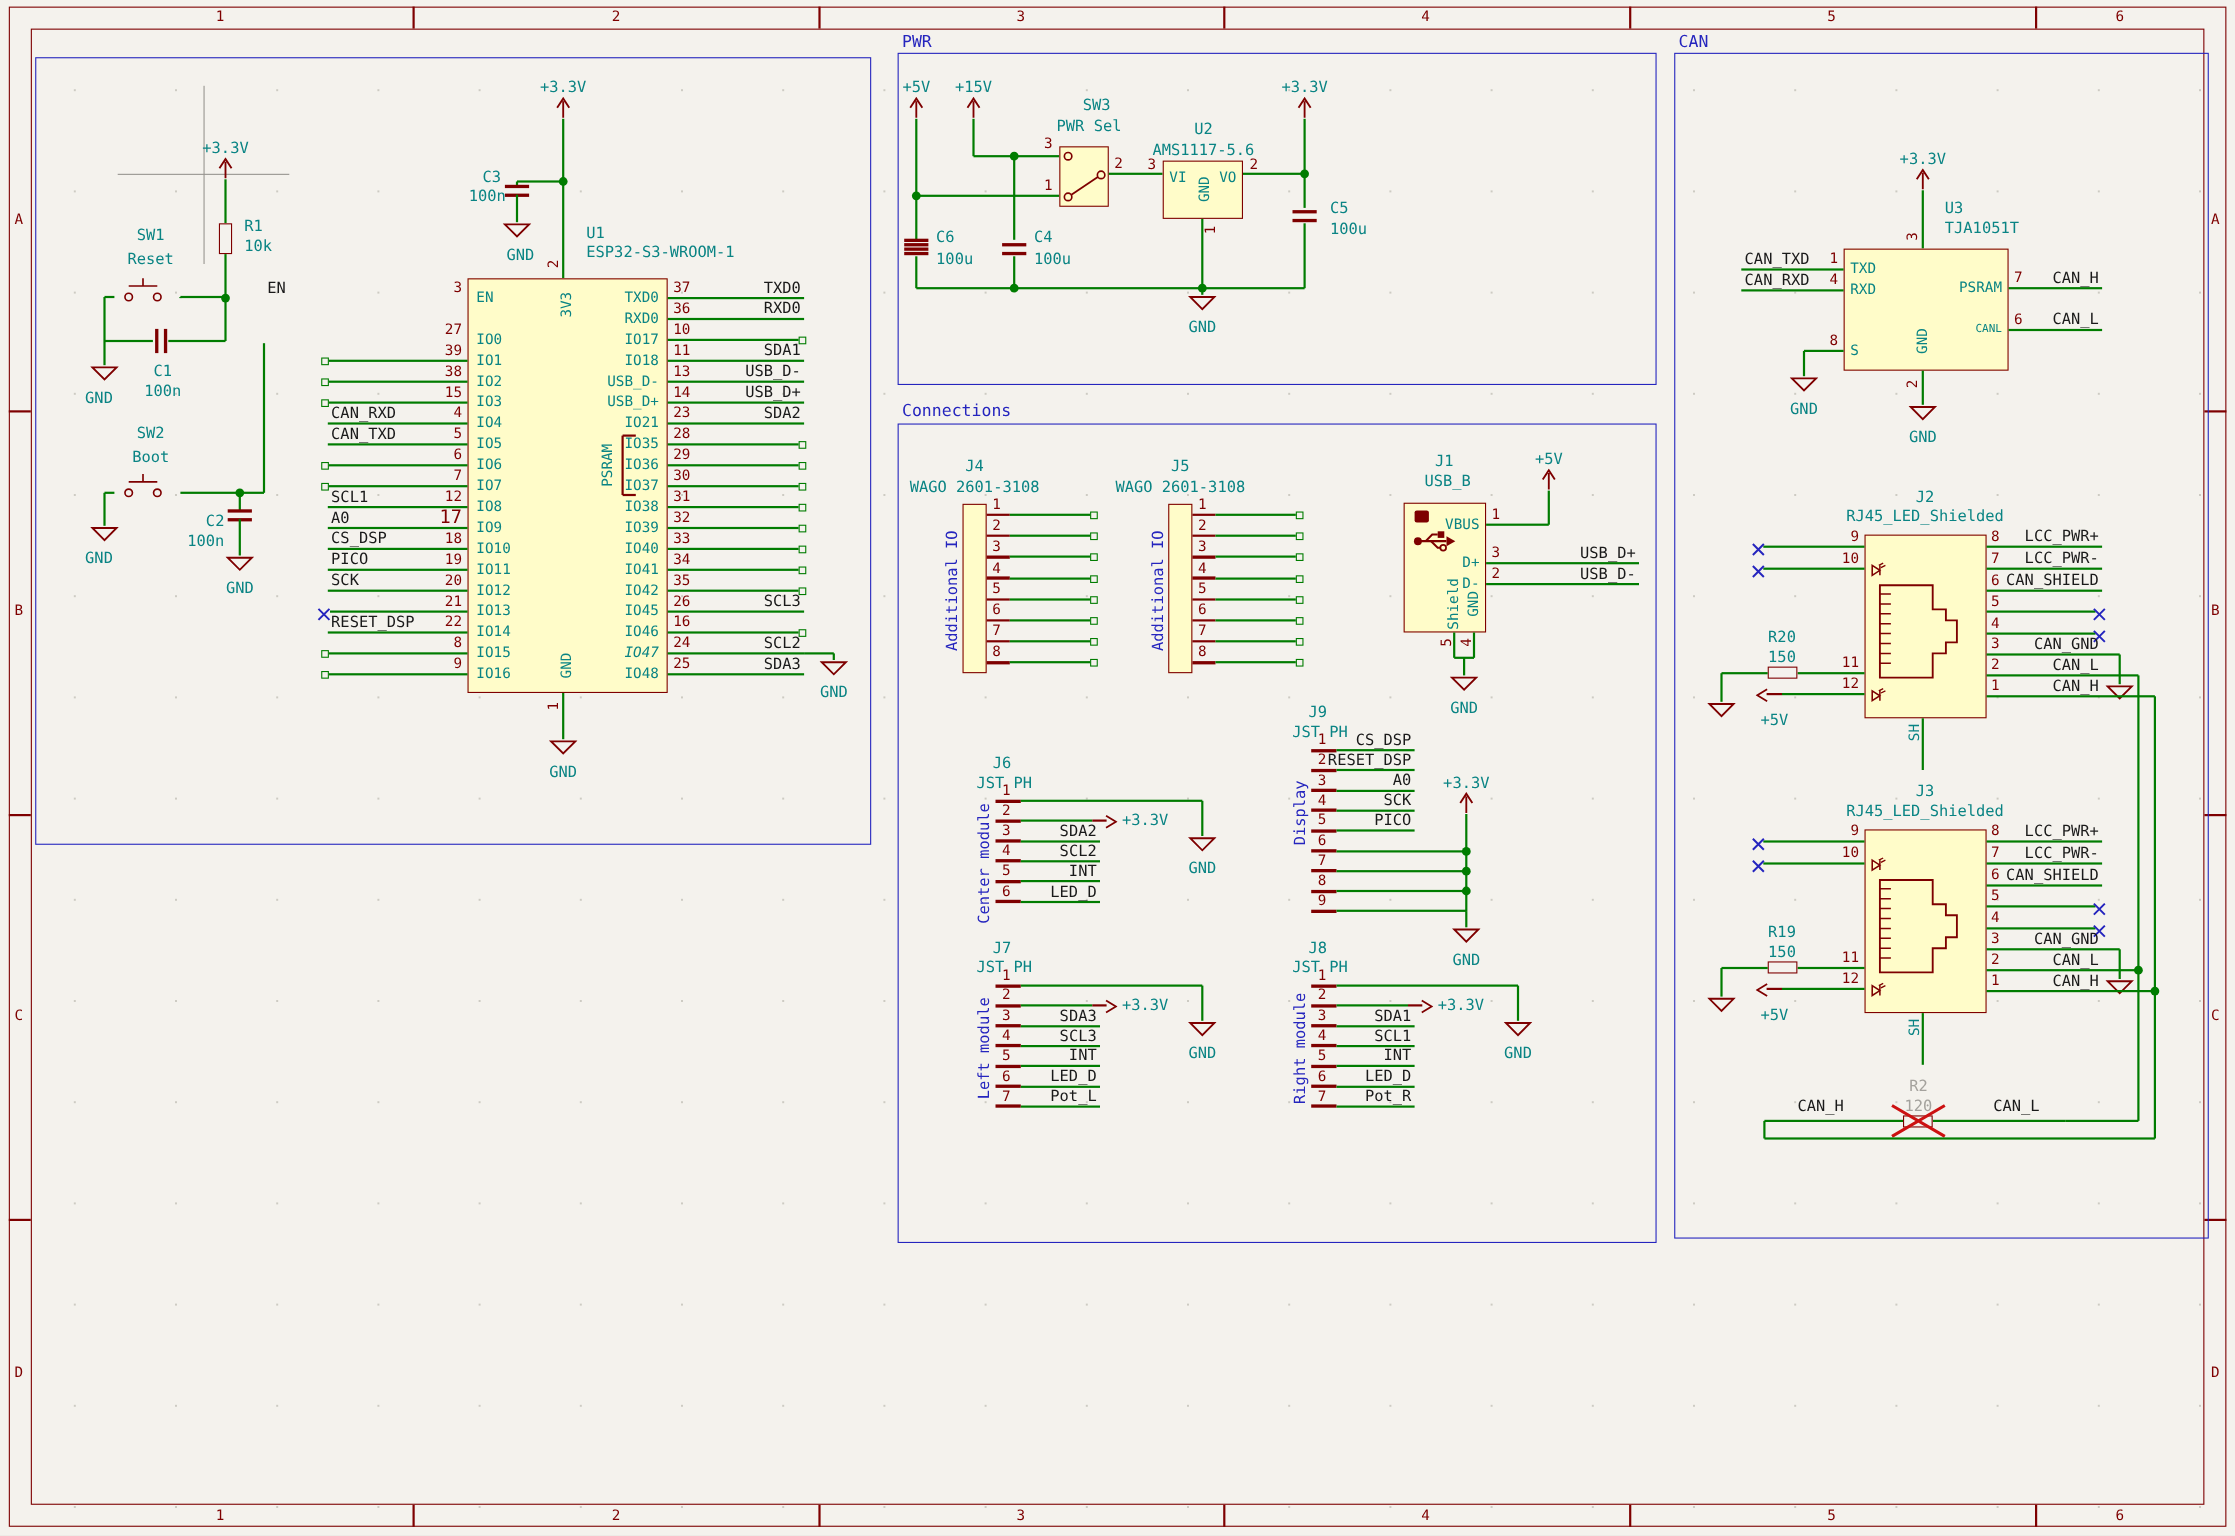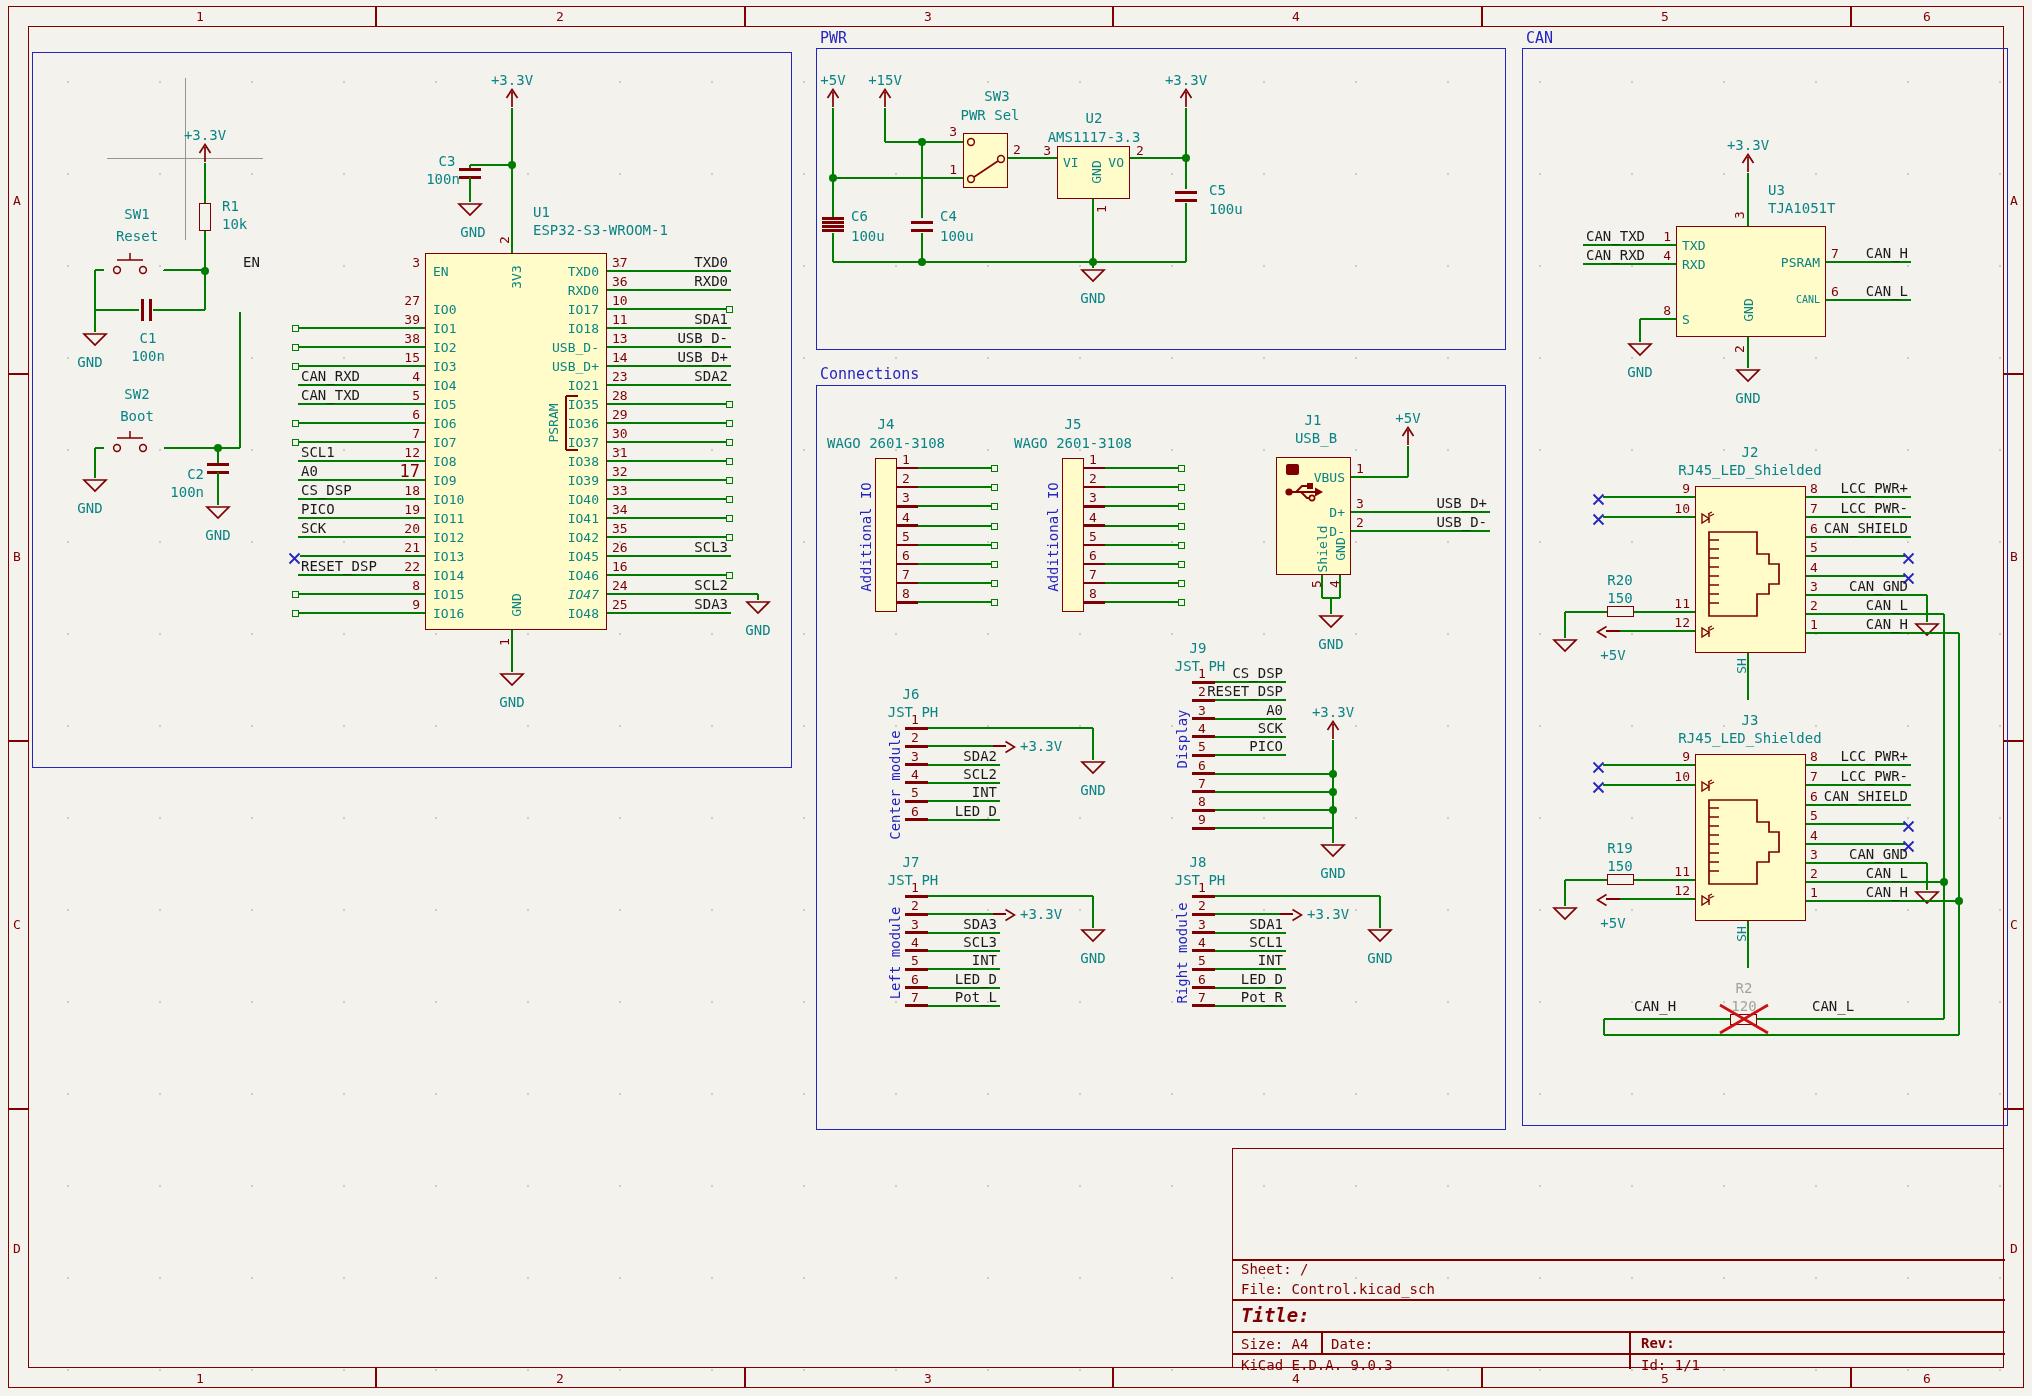--- a/index.html
+++ b/index.html
@@ -362,7 +362,7 @@
       <div class="t rd" style="left: 1013px; top: 149px; font-size: 13px; transform: translate(0px, -50%);">2</div>
       <div class="wire" style="background: rgb(0, 124, 0); left: 1008px; top: 157px; width: 49px; height: 2px;"></div>
       <div class="t tl" style="left: 1094px; top: 118px; font-size: 14px; transform: translate(-50%, -50%);">U2</div>
-      <div class="t tl" style="left: 1094px; top: 137px; font-size: 14px; transform: translate(-50%, -50%);">AMS1117-3.3</div>
+      <div class="t tl" style="left: 1094px; top: 137px; font-size: 14px; transform: translate(-50%, -50%);">AMS1117-5.6</div>
       <div class="cbody" style="left: 1057px; top: 146px; width: 73px; height: 53px;"></div>
       <div class="t rd" style="left: 1051px; top: 150px; font-size: 13px; transform: translate(-100%, -50%);">3</div>
       <div class="t tl" style="left: 1063px; top: 162px; font-size: 13px; transform: translate(0px, -50%);">VI</div>

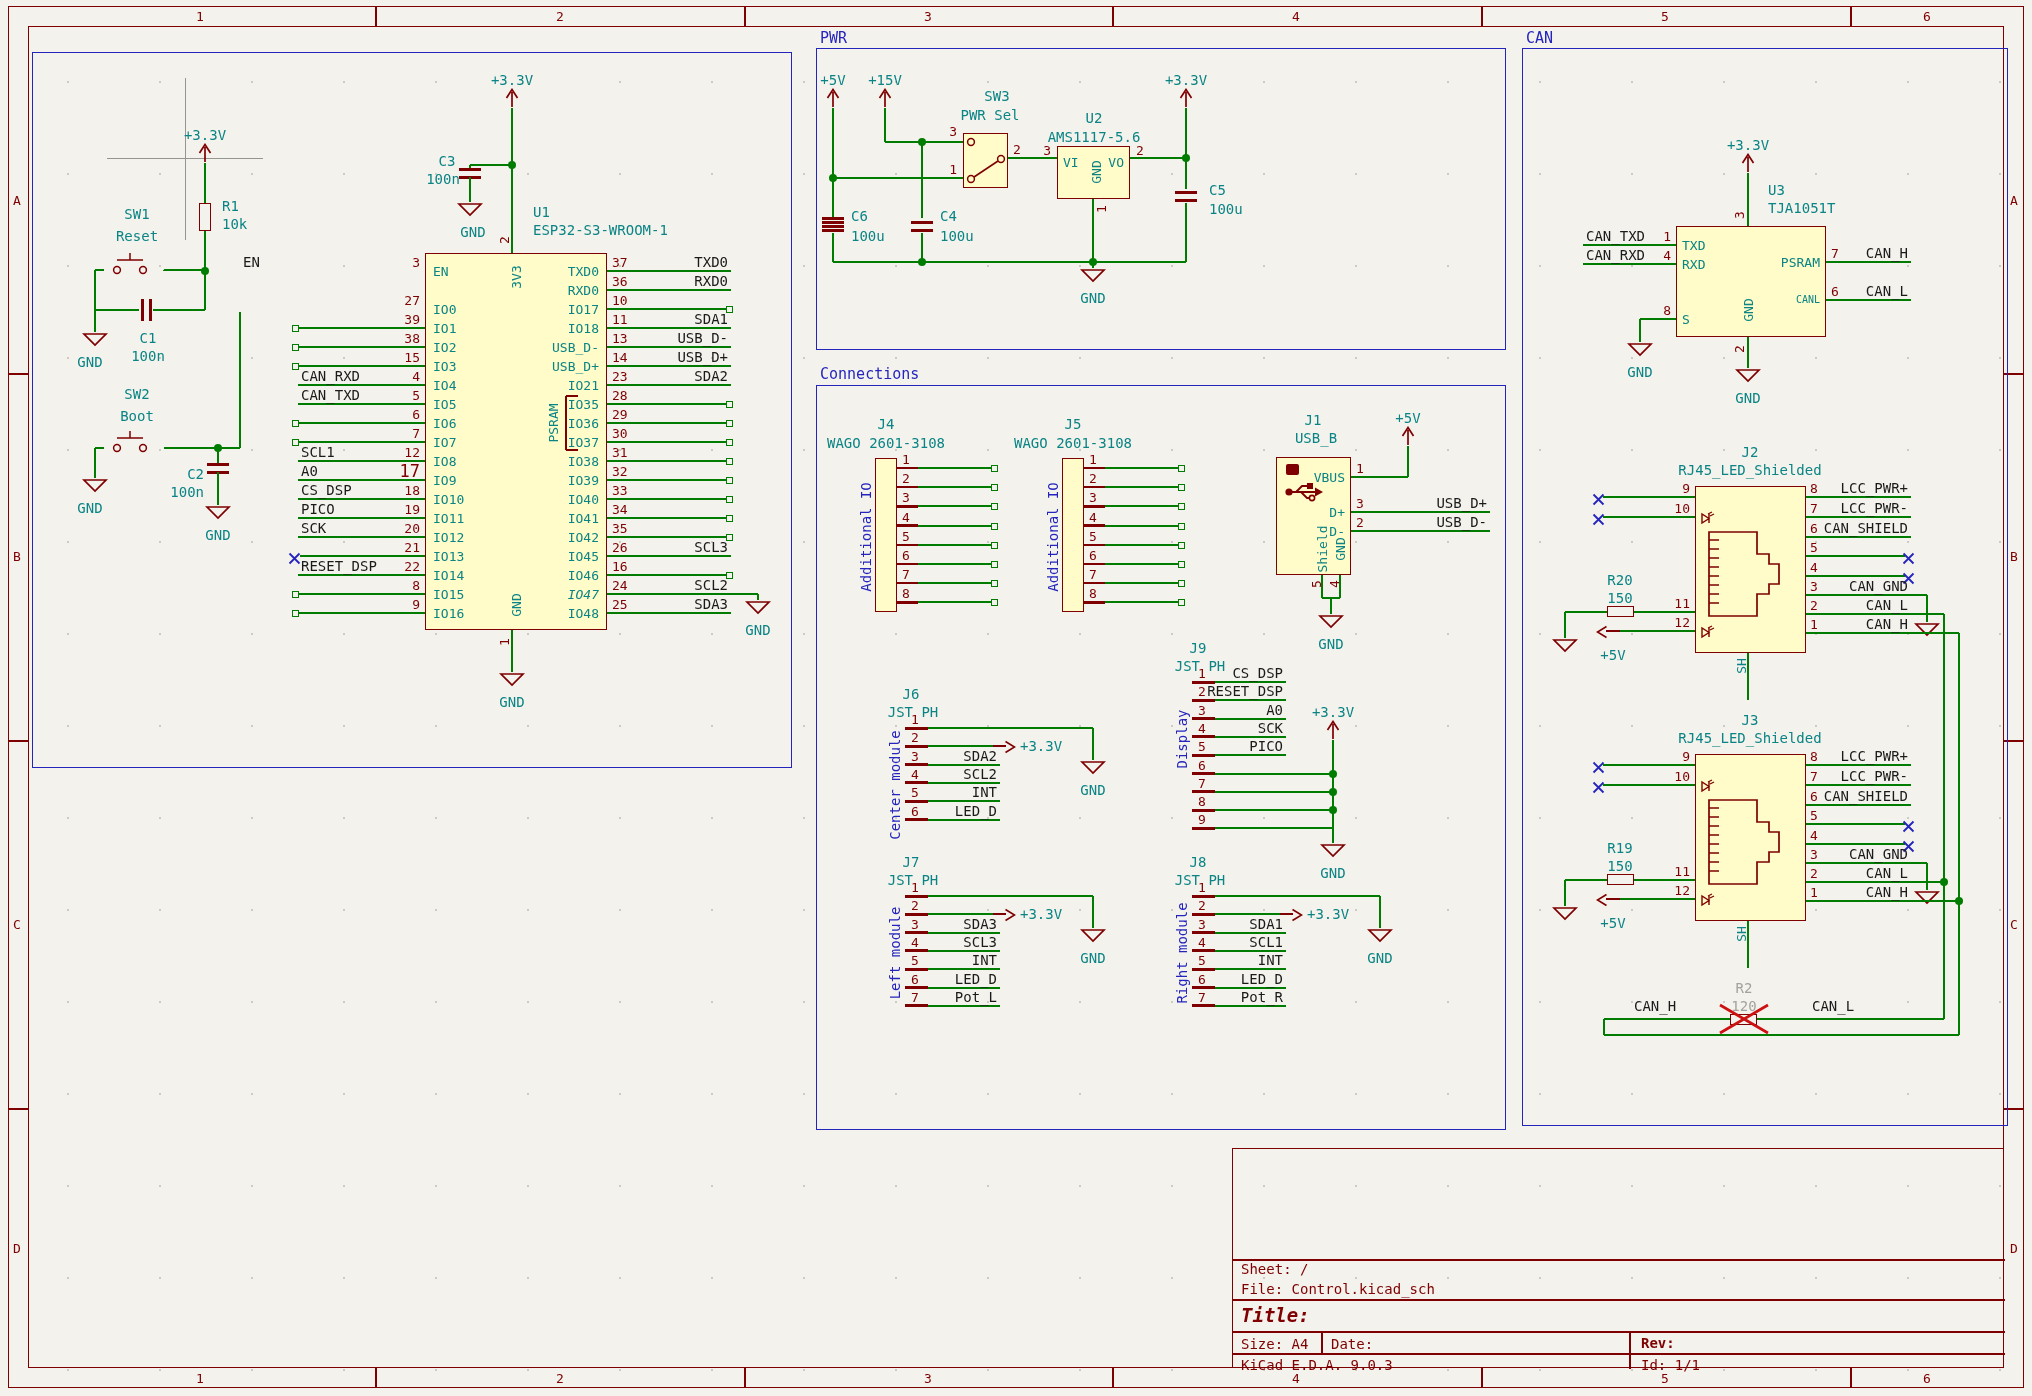--- a/index.html
+++ b/index.html
@@ -878,22 +878,6 @@
       <div class="wire" style="background: rgb(0, 124, 0); left: 1604px; top: 1034px; width: 355px; height: 2px;"></div>
     </div>
 
-  <div style="position:absolute;left:1232px;top:1148px;width:772px;height:220px;border-left:1.6px solid #7E0000;border-top:1.6px solid #7E0000;box-sizing:border-box;">
-    <div class="tbline" style="left:0;top:110px;width:772px;height:1.5px;"></div>
-    <div class="tbline" style="left:0;top:150px;width:772px;height:1.5px;"></div>
-    <div class="tbline" style="left:0;top:182px;width:772px;height:1.5px;"></div>
-    <div class="tbline" style="left:0;top:204px;width:772px;height:1.5px;"></div>
-    <div class="tbline" style="left:88px;top:182px;width:1.5px;height:22px;"></div>
-    <div class="tbline" style="left:396px;top:182px;width:1.5px;height:38px;"></div>
-    <div class="tb-text" style="left:8px;top:113px;">Sheet: /</div>
-    <div class="tb-text" style="left:8px;top:133px;">File: Control.kicad_sch</div>
-    <div class="tb-text" style="left:8px;top:157px;font-size:19px;font-weight:bold;font-style:italic;">Title:</div>
-    <div class="tb-text" style="left:8px;top:188px;">Size: A4</div>
-    <div class="tb-text" style="left:98px;top:188px;">Date:</div>
-    <div class="tb-text" style="left:408px;top:187px;font-weight:bold;">Rev:</div>
-    <div class="tb-text" style="left:8px;top:209px;">KiCad E.D.A. 9.0.3</div>
-    <div class="tb-text" style="left:408px;top:209px;">Id: 1/1</div>
-  </div>
 </div>
 
 </body></html>

